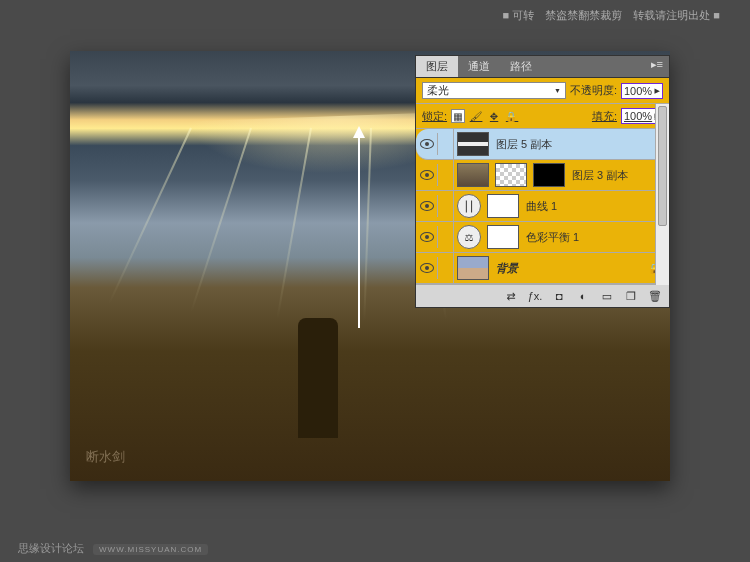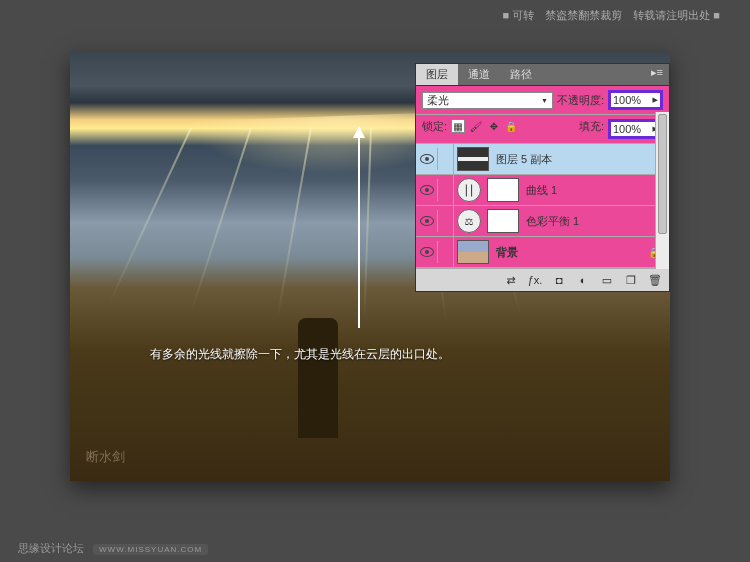--- a/index.html
+++ b/index.html
@@ -22,7 +22,7 @@
 .anno1 { position: absolute; top: 185px; left: 80px; color: #fff; font-size: 12px; line-height: 1.8; text-shadow: 0 1px 2px rgba(0,0,0,0.8); }
 .anno2 { position: absolute; top: 295px; left: 80px; color: #fff; font-size: 12px; text-shadow: 0 1px 2px rgba(0,0,0,0.8); }
 .watermark { position: absolute; bottom: 15px; left: 16px; color: rgba(200,180,150,0.5); font-size: 13px; }
-.panel { position: absolute; top: 12px; right: 0; width: 255px; background: #ec4899; border: 1px solid #333; font-size: 11px; color: #333; }
+.panel { position: absolute; top: 4px; right: 0; width: 255px; background: #eab308; border: 1px solid #333; font-size: 11px; color: #333; }
 .tabs { display: flex; background: #6a6a6a; border-bottom: 1px solid #333; }
 .tab { padding: 3px 10px; color: #ddd; cursor: pointer; }
 .tab.active { background: #d6d6d6; color: #333; }

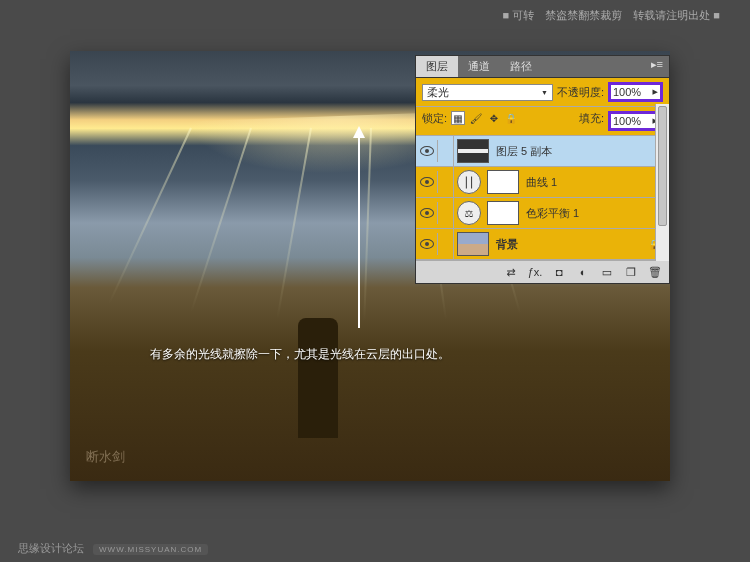--- a/index.html
+++ b/index.html
@@ -29,7 +29,7 @@
 .panel-menu { margin-left: auto; padding: 2px 6px; color: #ddd; }
 .row1 { display: flex; align-items: center; padding: 4px 6px; gap: 4px; border-bottom: 1px solid #aaa; }
 .blend-select { flex: 1; background: #fff; border: 1px solid #888; padding: 0 4px; display: flex; justify-content: space-between; align-items: center; }
-.opacity-input { width: 55px; background: #fff; border: 3px solid #6d28d9; padding: 1px 2px; display: flex; justify-content: space-between; align-items: center; }
+.opacity-input { width: 42px; background: #fff; border: 1px solid #6d28d9; padding: 1px 2px; display: flex; justify-content: space-between; align-items: center; }
 .row2 { display: flex; align-items: flex-start; padding: 4px 6px; gap: 4px; border-bottom: 1px solid #aaa; }
 .lock-icons { display: flex; gap: 4px; align-items: center; }
 .lock-icons span { width: 14px; height: 14px; display: inline-flex; align-items: center; justify-content: center; font-size: 10px; }

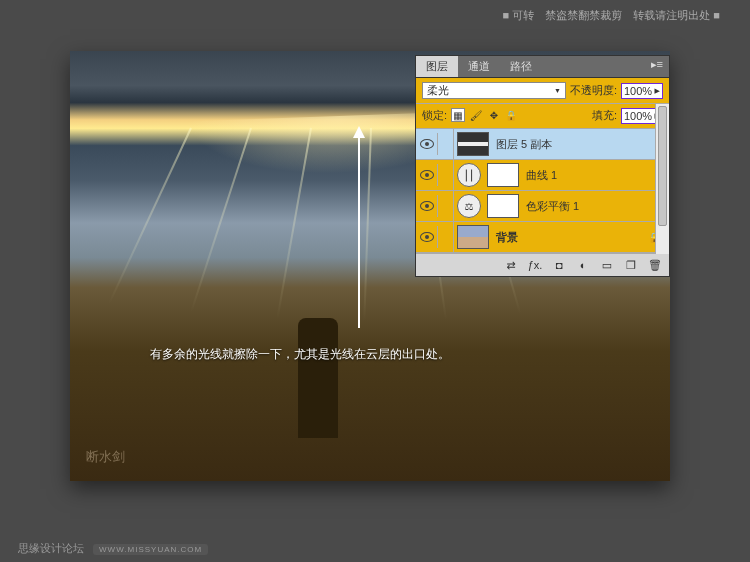--- a/index.html
+++ b/index.html
@@ -30,7 +30,7 @@
 .row1 { display: flex; align-items: center; padding: 4px 6px; gap: 4px; border-bottom: 1px solid #aaa; }
 .blend-select { flex: 1; background: #fff; border: 1px solid #888; padding: 0 4px; display: flex; justify-content: space-between; align-items: center; }
 .opacity-input { width: 42px; background: #fff; border: 1px solid #6d28d9; padding: 1px 2px; display: flex; justify-content: space-between; align-items: center; }
-.row2 { display: flex; align-items: flex-start; padding: 4px 6px; gap: 4px; border-bottom: 1px solid #aaa; }
+.row2 { display: flex; align-items: center; padding: 4px 6px; gap: 4px; border-bottom: 1px solid #aaa; text-decoration: underline; }
 .lock-icons { display: flex; gap: 4px; align-items: center; }
 .lock-icons span { width: 14px; height: 14px; display: inline-flex; align-items: center; justify-content: center; font-size: 10px; }
 .lock-box { border: 1px solid #888; background: #fff; }

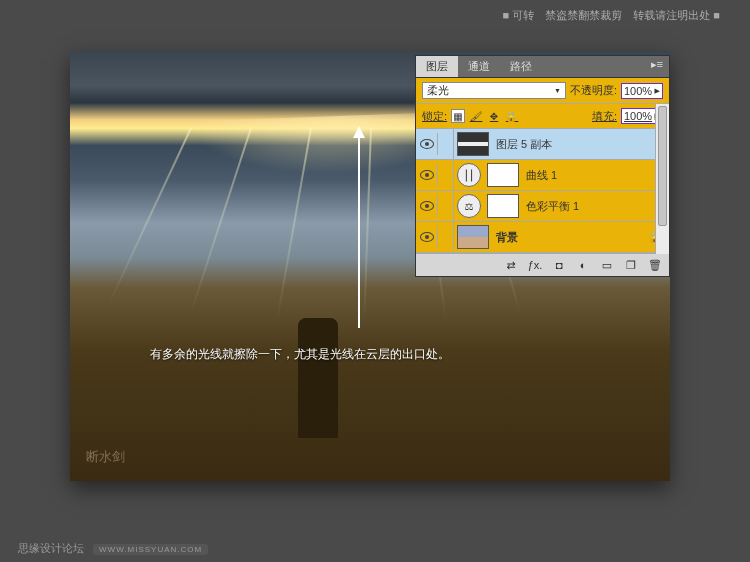--- a/index.html
+++ b/index.html
@@ -35,7 +35,7 @@
 .lock-icons span { width: 14px; height: 14px; display: inline-flex; align-items: center; justify-content: center; font-size: 10px; }
 .lock-box { border: 1px solid #888; background: #fff; }
 .layer { display: flex; align-items: center; border-bottom: 1px solid #aaa; min-height: 30px; }
-.layer.selected { background: #b8d8f0; }
+.layer.selected { background: #b8d8f0; border-radius: 12px; }
 .eye-col { width: 22px; height: 100%; border-right: 1px solid #aaa; display: flex; align-items: center; justify-content: center; padding: 6px 0; }
 .eye { width: 14px; height: 10px; border: 1px solid #444; border-radius: 50%; position: relative; }
 .eye::after { content: ""; position: absolute; top: 2px; left: 4px; width: 4px; height: 4px; background: #444; border-radius: 50%; }

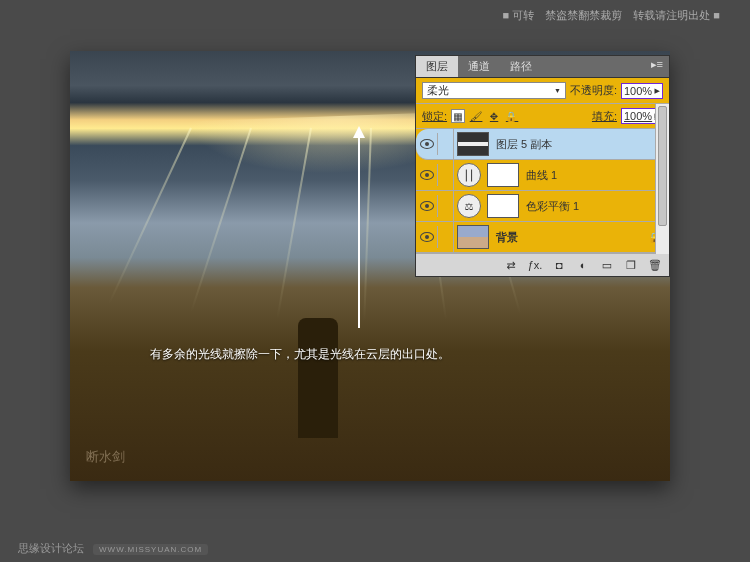--- a/index.html
+++ b/index.html
@@ -127,6 +127,16 @@
           <div class="eye"></div>
         </div>
       <div class="link-col"></div>
+      <div class="thumb t2"></div>
+      <div class="thumb t3"></div>
+      <div class="thumb mask"></div>
+      <span class="layer-name">图层 3 副本</span>
+    </div>
+    <div class="layer">
+      <div class="eye-col">
+          <div class="eye"></div>
+        </div>
+      <div class="link-col"></div>
       <div class="adj-icon">⎮⎮</div>
       <div class="thumb maskw"></div>
       <span class="layer-name">曲线 1</span>

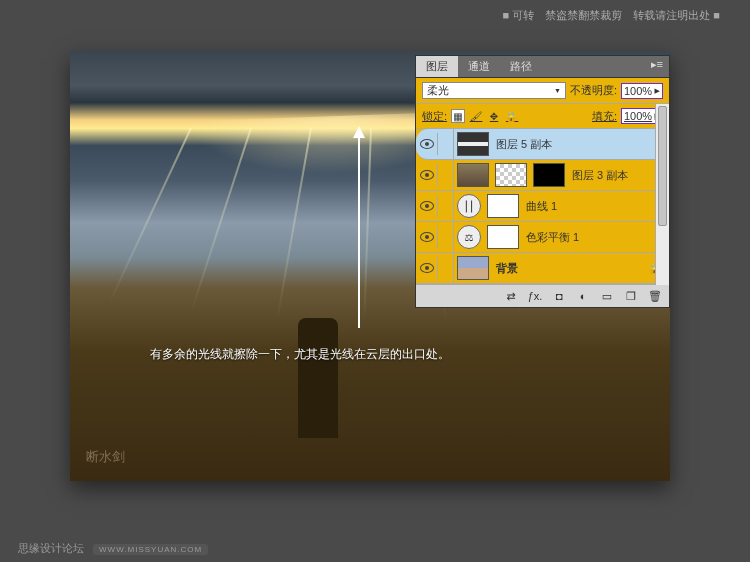--- a/index.html
+++ b/index.html
@@ -49,7 +49,7 @@
 .thumb.maskw { background: #fff; }
 .adj-icon { width: 24px; height: 24px; border: 1px solid #666; border-radius: 50%; margin: 3px; background: #eee; display: flex; align-items: center; justify-content: center; font-size: 10px; }
 .layer-name { padding-left: 4px; font-size: 11px; }
-.layer-name.bg { font-weight: bold; }
+.layer-name.bg { font-style: italic; font-weight: bold; }
 .lock-small { margin-left: auto; margin-right: 8px; font-size: 10px; }
 .panel-footer { display: flex; align-items: center; justify-content: flex-end; gap: 8px; padding: 4px 6px; background: #d6d6d6; border-top: 1px solid #aaa; }
 .foot-btn { width: 16px; height: 14px; display: inline-flex; align-items: center; justify-content: center; font-size: 11px; color: #333; }

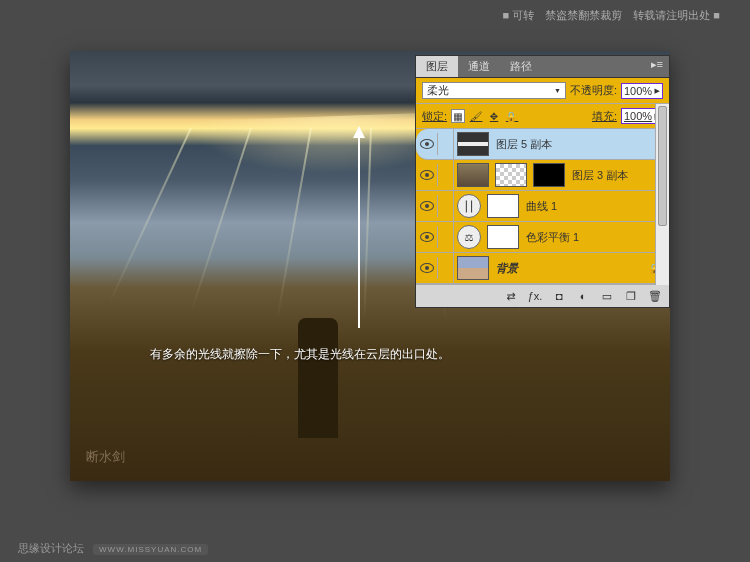--- a/index.html
+++ b/index.html
@@ -78,7 +78,6 @@
     <div class="stump"></div>
   </div>
   <div class="arrow"></div>
-  <div class="anno2">有多余的光线就擦除一下，尤其是光线在云层的出口处。</div>
   <div class="watermark">断水剑</div>
 
   <div class="panel">

